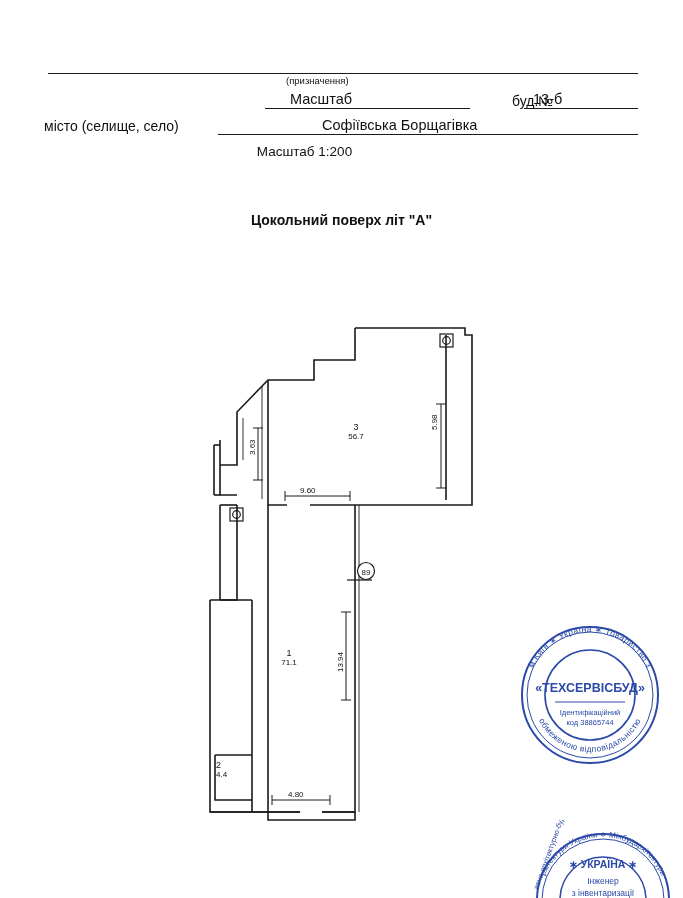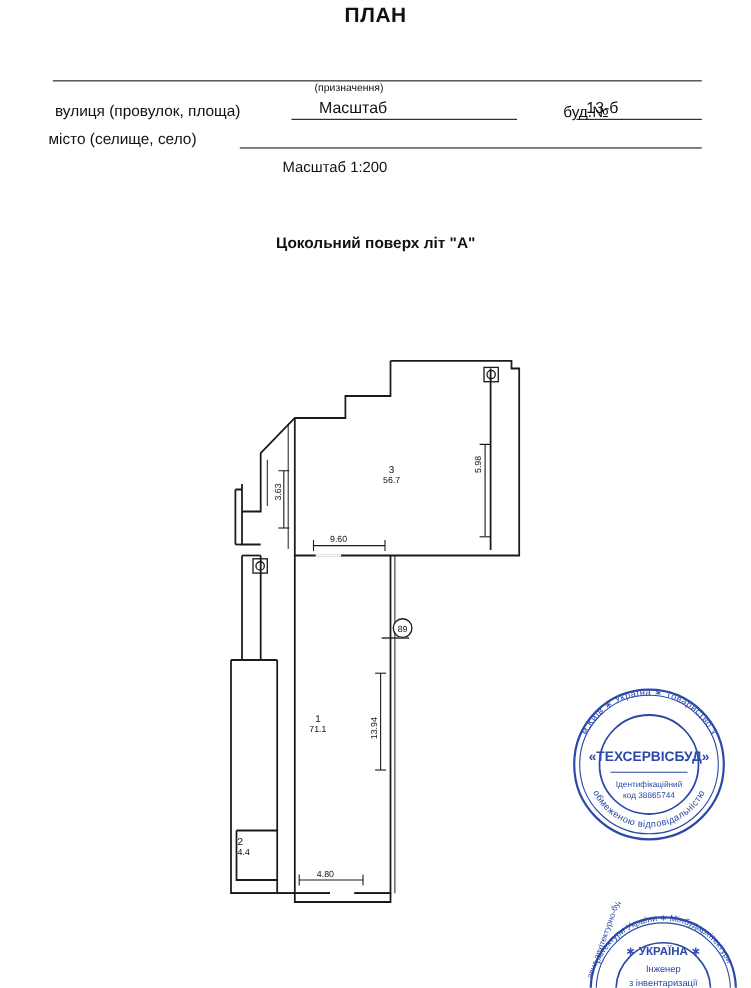--- a/index.html
+++ b/index.html
@@ -114,7 +114,6 @@
 <body>
 
 <div class="header">
-  <div class="title-main">ПЛАН</div>
 </div>
 
 <div class="form-area">

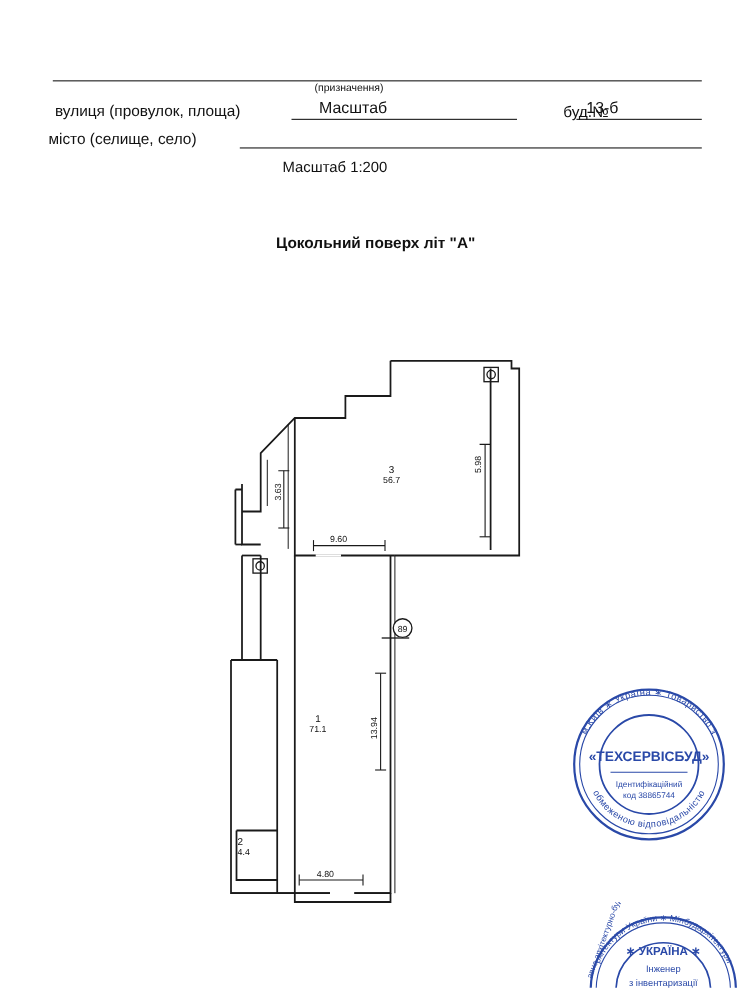--- a/index.html
+++ b/index.html
@@ -122,7 +122,6 @@
 
   <div class="form-note" style="left:286px; top:1px;">(призначення)</div>
 
-  <div class="form-label" style="left:50px; top:18px;">вулиця (провулок, площа)</div>
   <div class="form-value" style="left:290px; top:17px;">Масштаб</div>
   <div class="rule" style="left:265px; top:34px; width:205px;"></div>
   <div class="form-label" style="left:472px; top:19px;margin-left:40px;">буд.№</div>

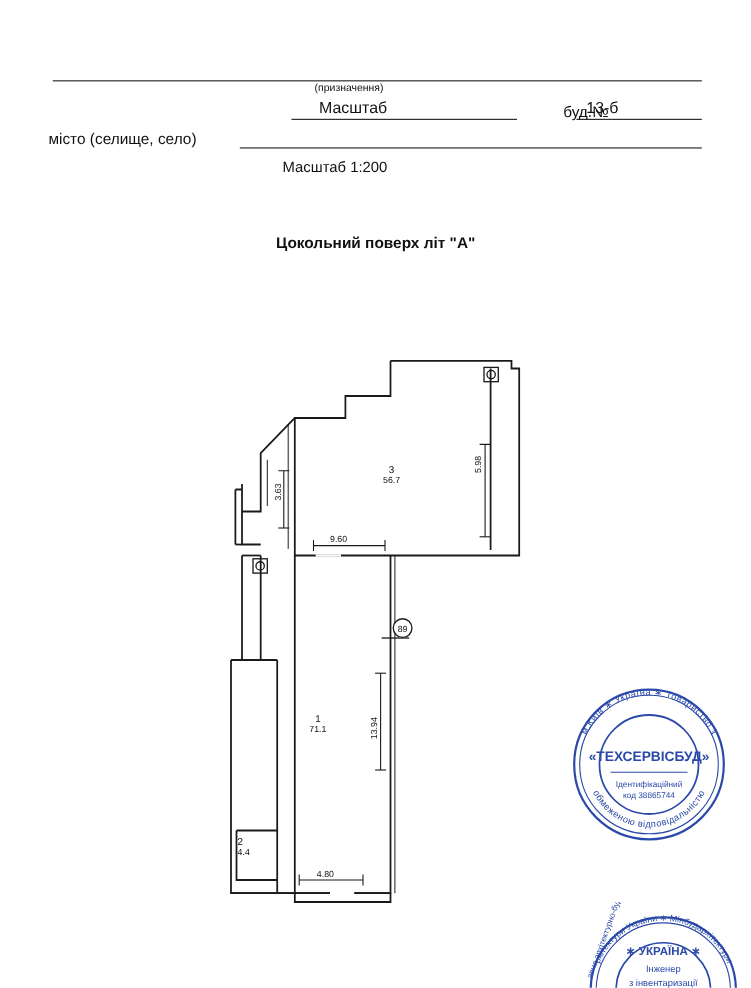--- a/index.html
+++ b/index.html
@@ -129,6 +129,7 @@
   <div class="rule" style="left:524px; top:34px; width:114px;"></div>
 
   <div class="form-label" style="left:44px; top:44px;">місто (селище, село)</div>
+  <div class="form-value" style="left:322px; top:43px;">Софіївська Борщагівка</div>
   <div class="rule" style="left:218px; top:60px; width:420px;"></div>
 </div>
 

